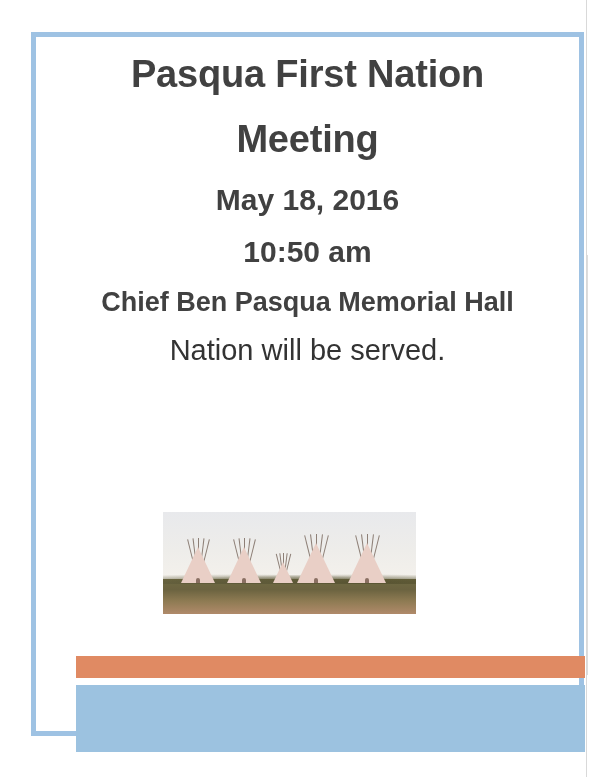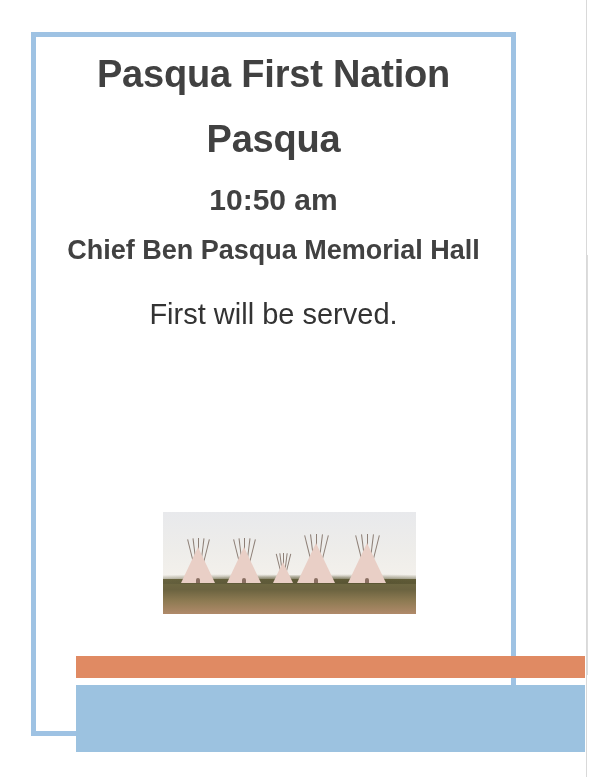--- a/index.html
+++ b/index.html
@@ -49,7 +49,7 @@
     position: absolute;
     left: 31px;
     top: 32px;
-    width: 485px;
+    width: 553px;
     height: 704px;
     border: 5px solid #9ec2e3;
     box-sizing: border-box;

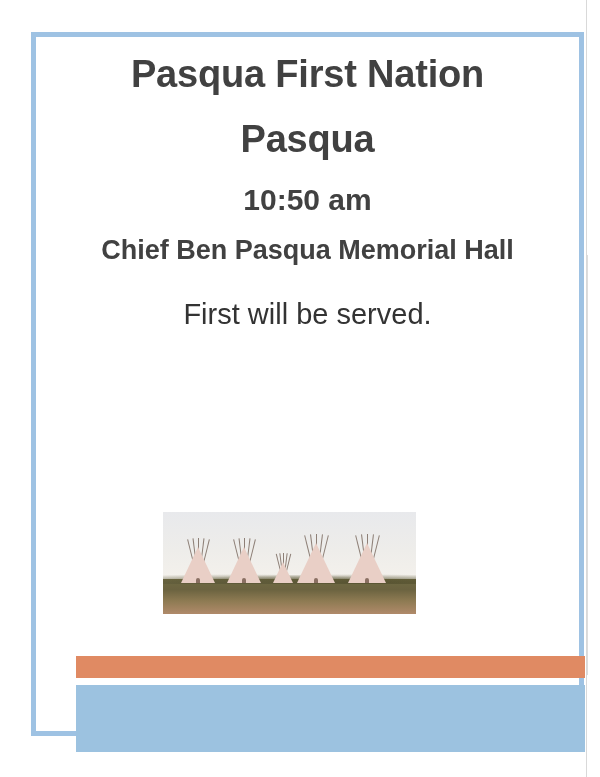--- a/index.html
+++ b/index.html
@@ -192,7 +192,7 @@
 
     <div id="poster-text">
       <div class="line title">Pasqua First Nation</div>
-      <div class="line title">Pasqua</div>
+      <div class="line title">Meeting</div>
       <div class="line subtitle">10:50 am</div>
       <div class="line venue">Chief Ben Pasqua Memorial Hall</div>
       <div class="line note">First will be served.</div>

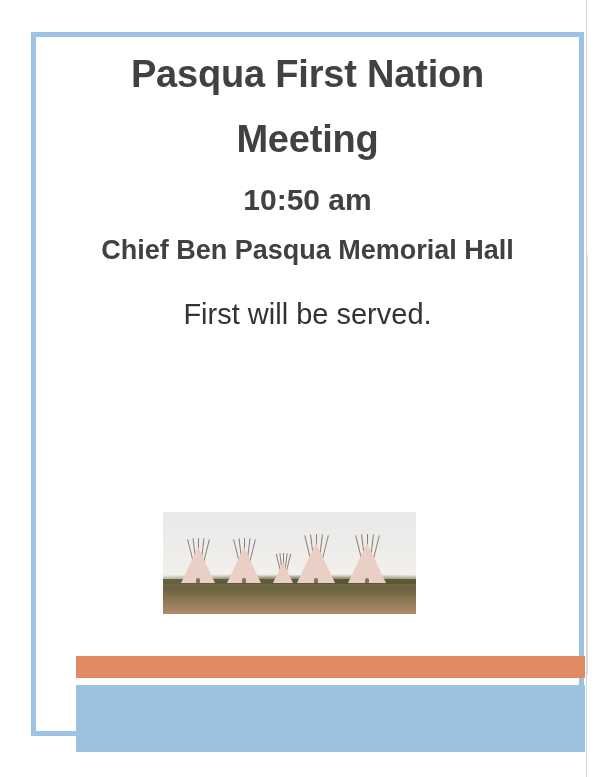--- a/index.html
+++ b/index.html
@@ -193,6 +193,7 @@
     <div id="poster-text">
       <div class="line title">Pasqua First Nation</div>
       <div class="line title">Meeting</div>
+      <div class="line subtitle">May 18, 2016</div>
       <div class="line subtitle">10:50 am</div>
       <div class="line venue">Chief Ben Pasqua Memorial Hall</div>
       <div class="line note">First will be served.</div>

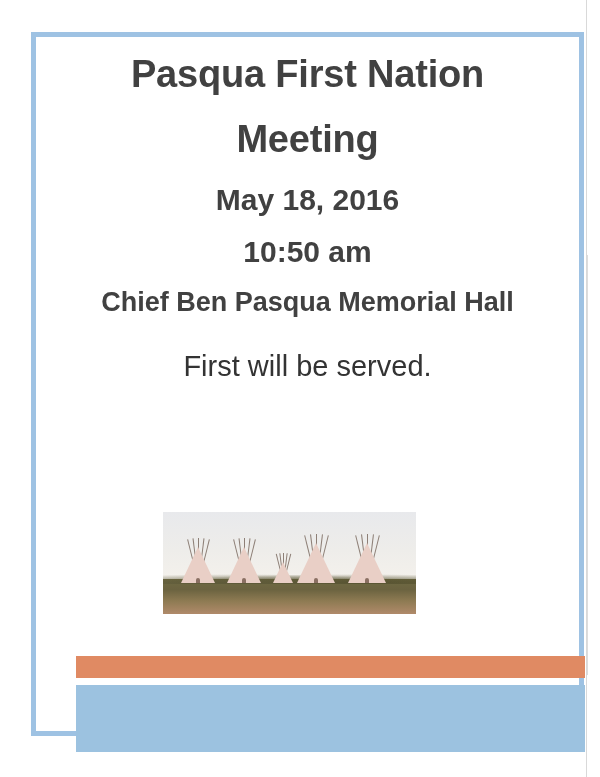--- a/index.html
+++ b/index.html
@@ -89,7 +89,7 @@
   .line.venue {
     font-size: 27px;
     font-weight: bold;
-    margin-bottom: 36px;
+    margin-bottom: 20px;
   }
   .line.note {
     font-size: 29px;

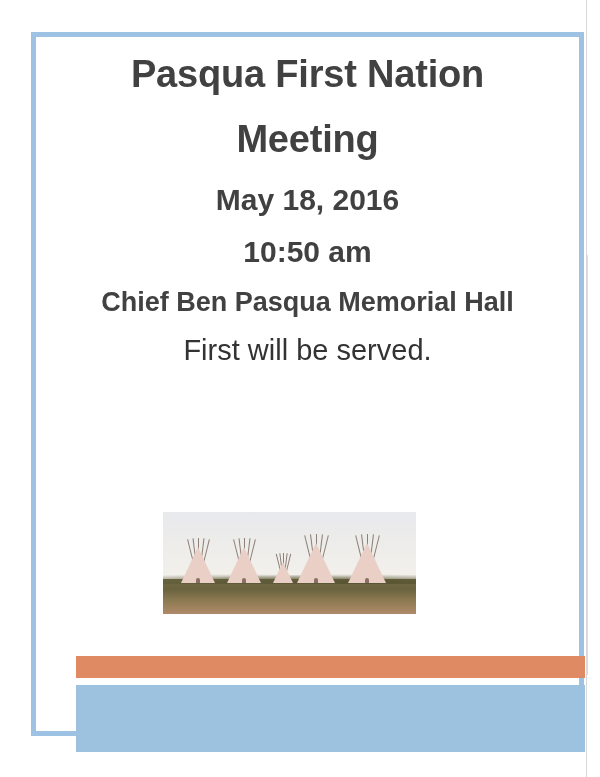--- a/index.html
+++ b/index.html
@@ -196,7 +196,7 @@
       <div class="line subtitle">May 18, 2016</div>
       <div class="line subtitle">10:50 am</div>
       <div class="line venue">Chief Ben Pasqua Memorial Hall</div>
-      <div class="line note">First will be served.</div>
+      <div class="line note">Nation will be served.</div>
     </div>
 
     <div id="bar-orange"></div>

